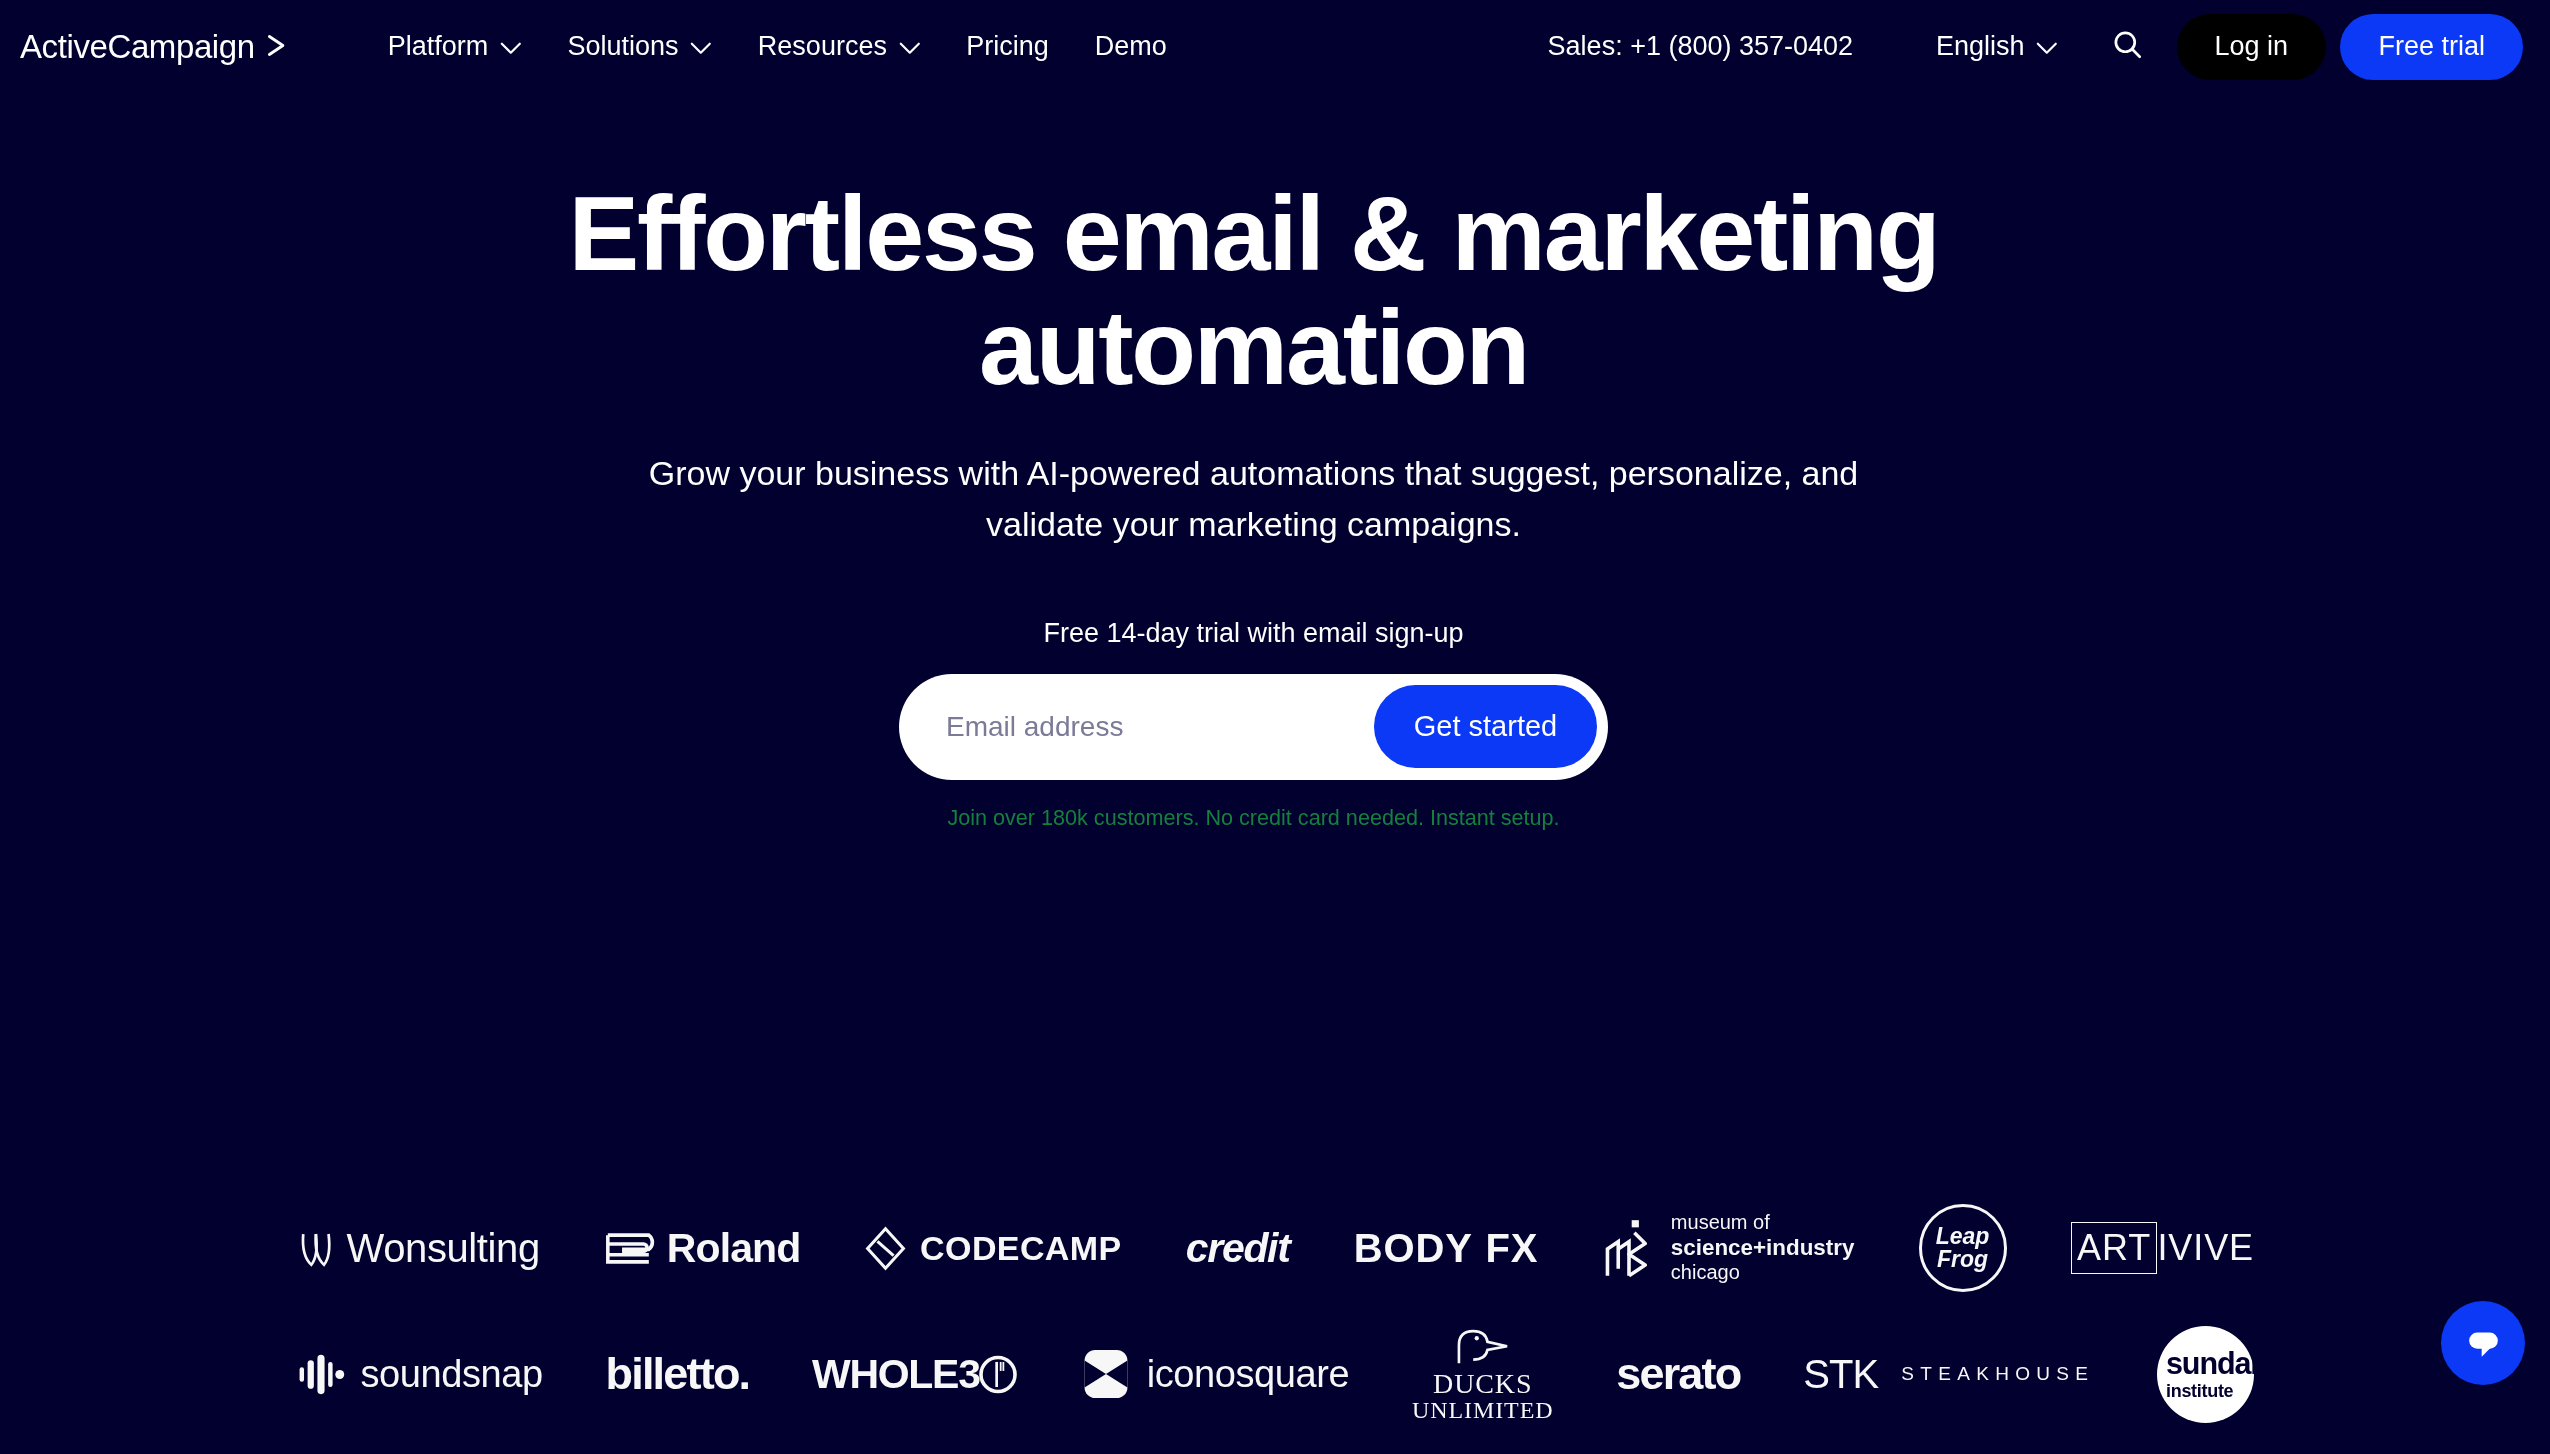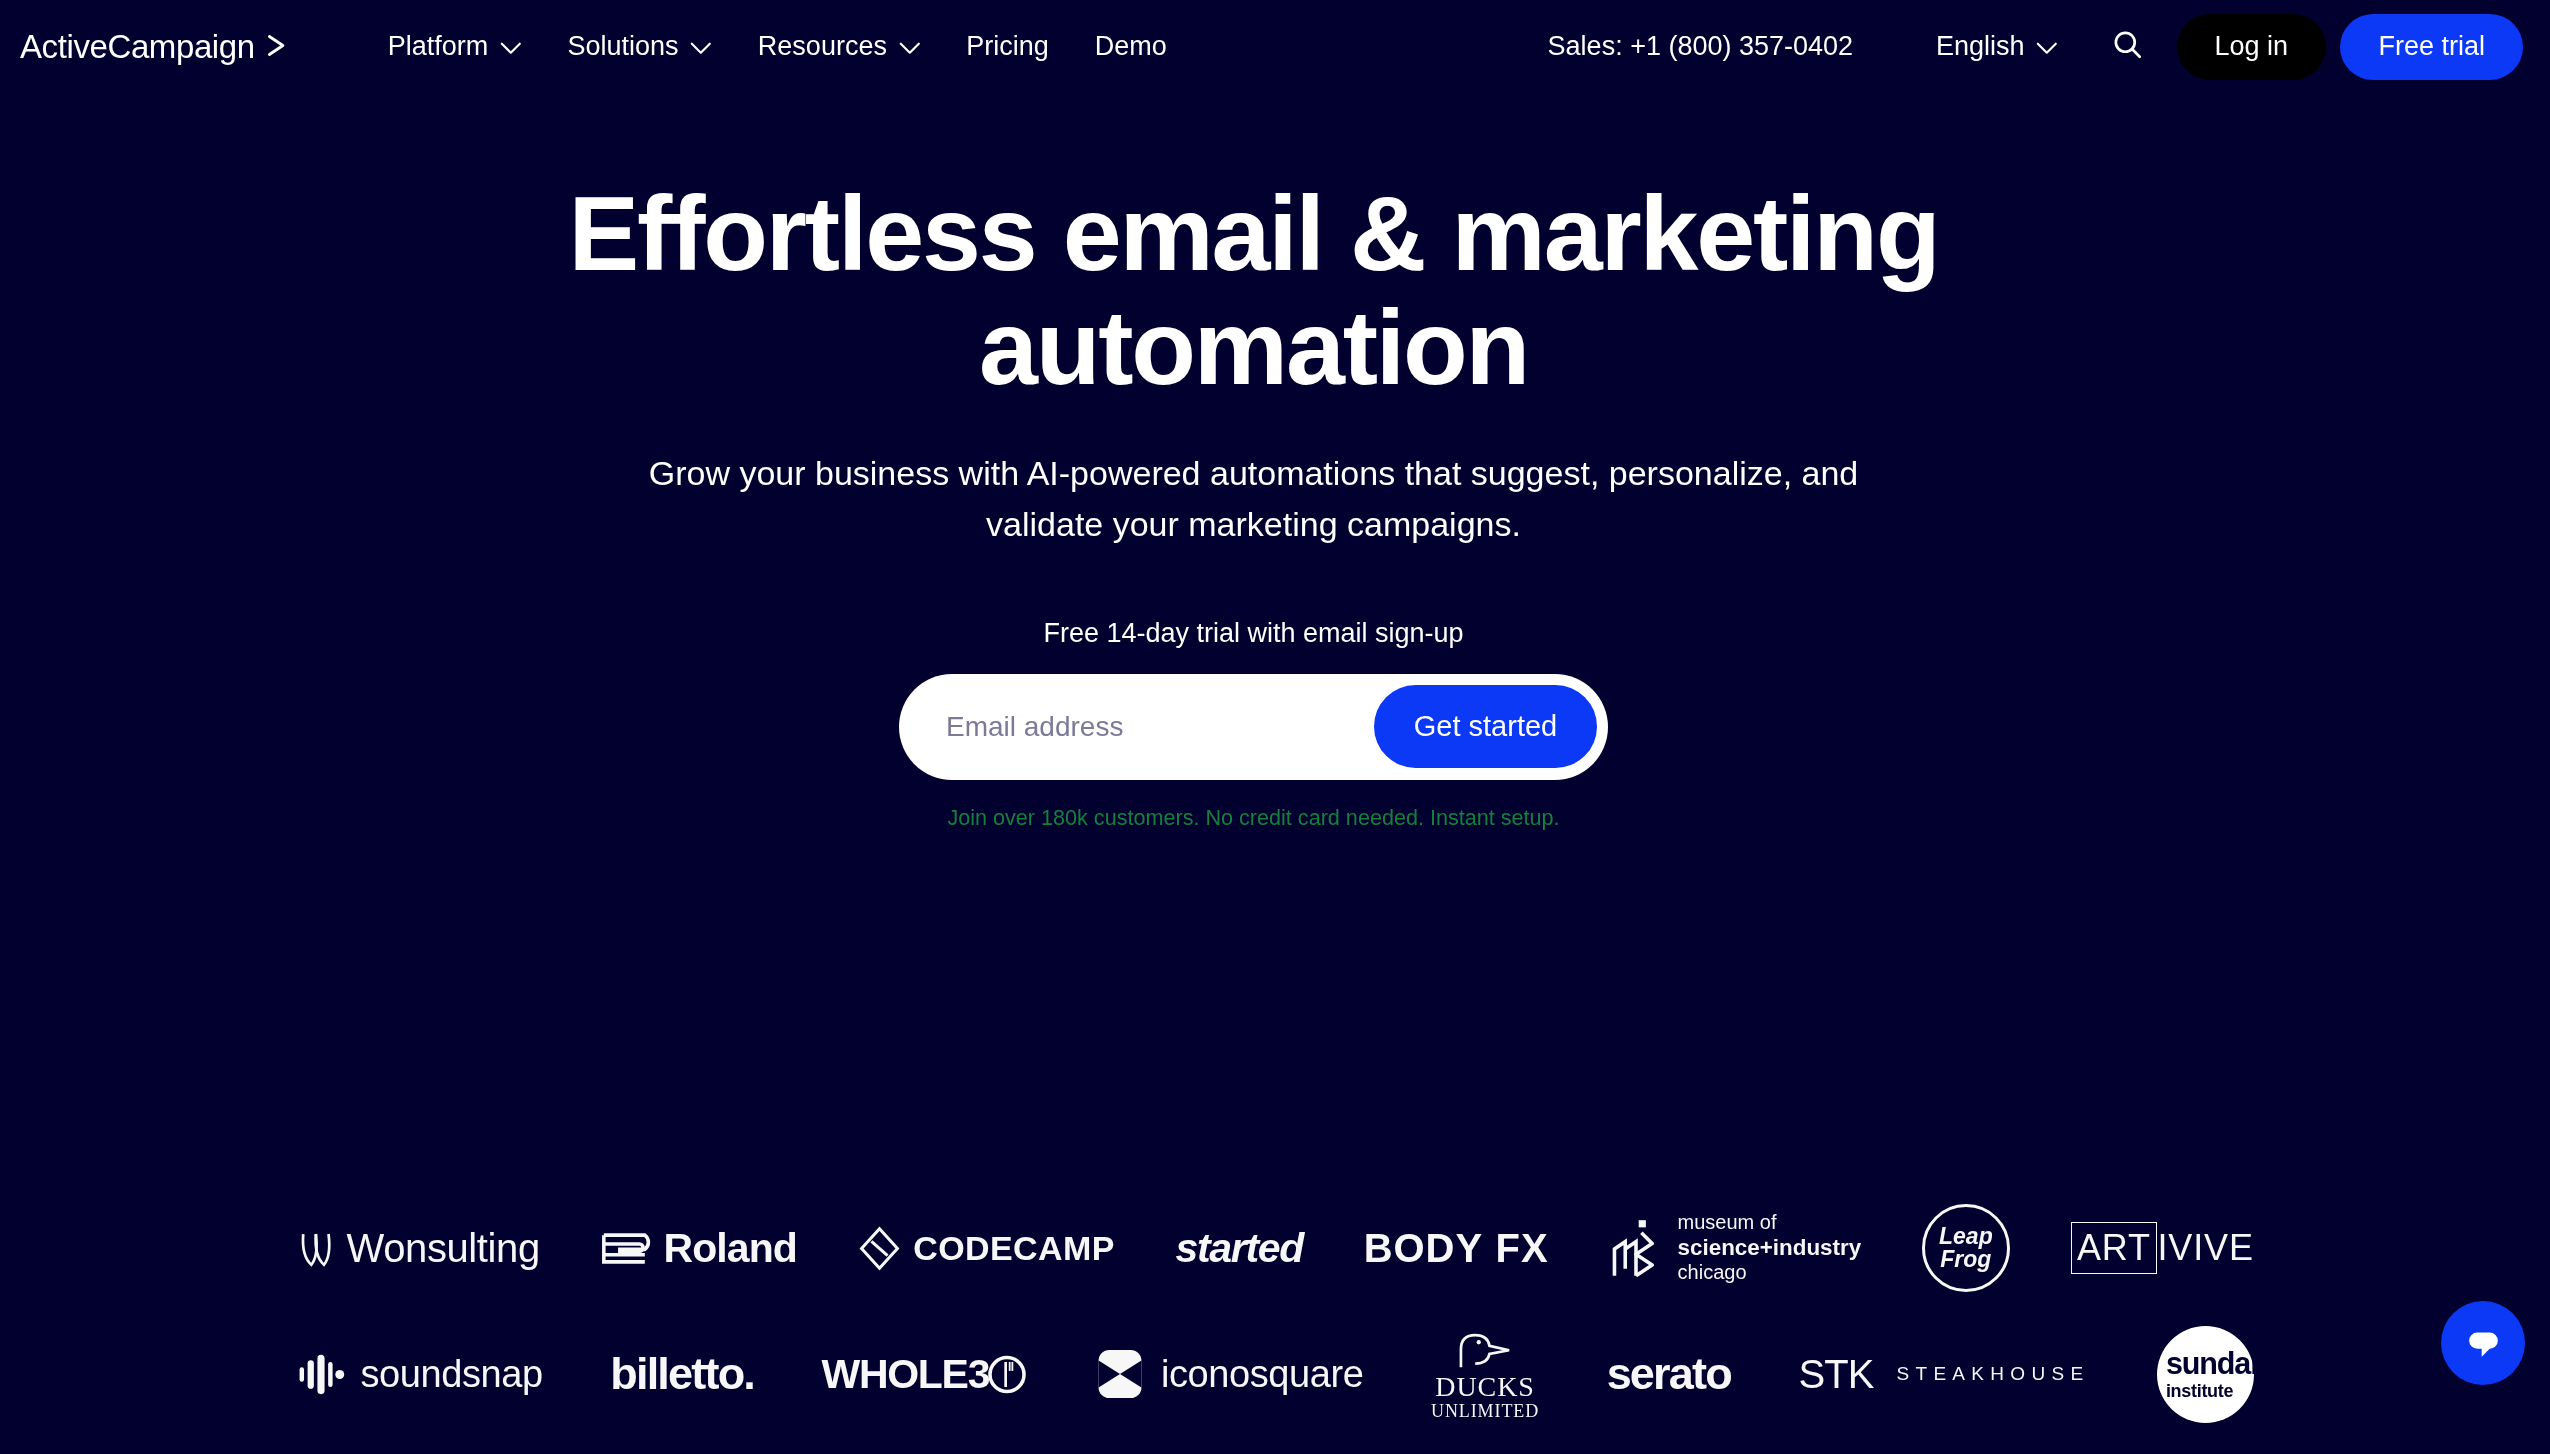--- a/index.html
+++ b/index.html
@@ -394,7 +394,7 @@
       </div>
 
       <div class="brand b-byrider">
-        <span>started</span>
+        <span>credit</span>
       </div>
 
       <div class="brand b-bodyfx">

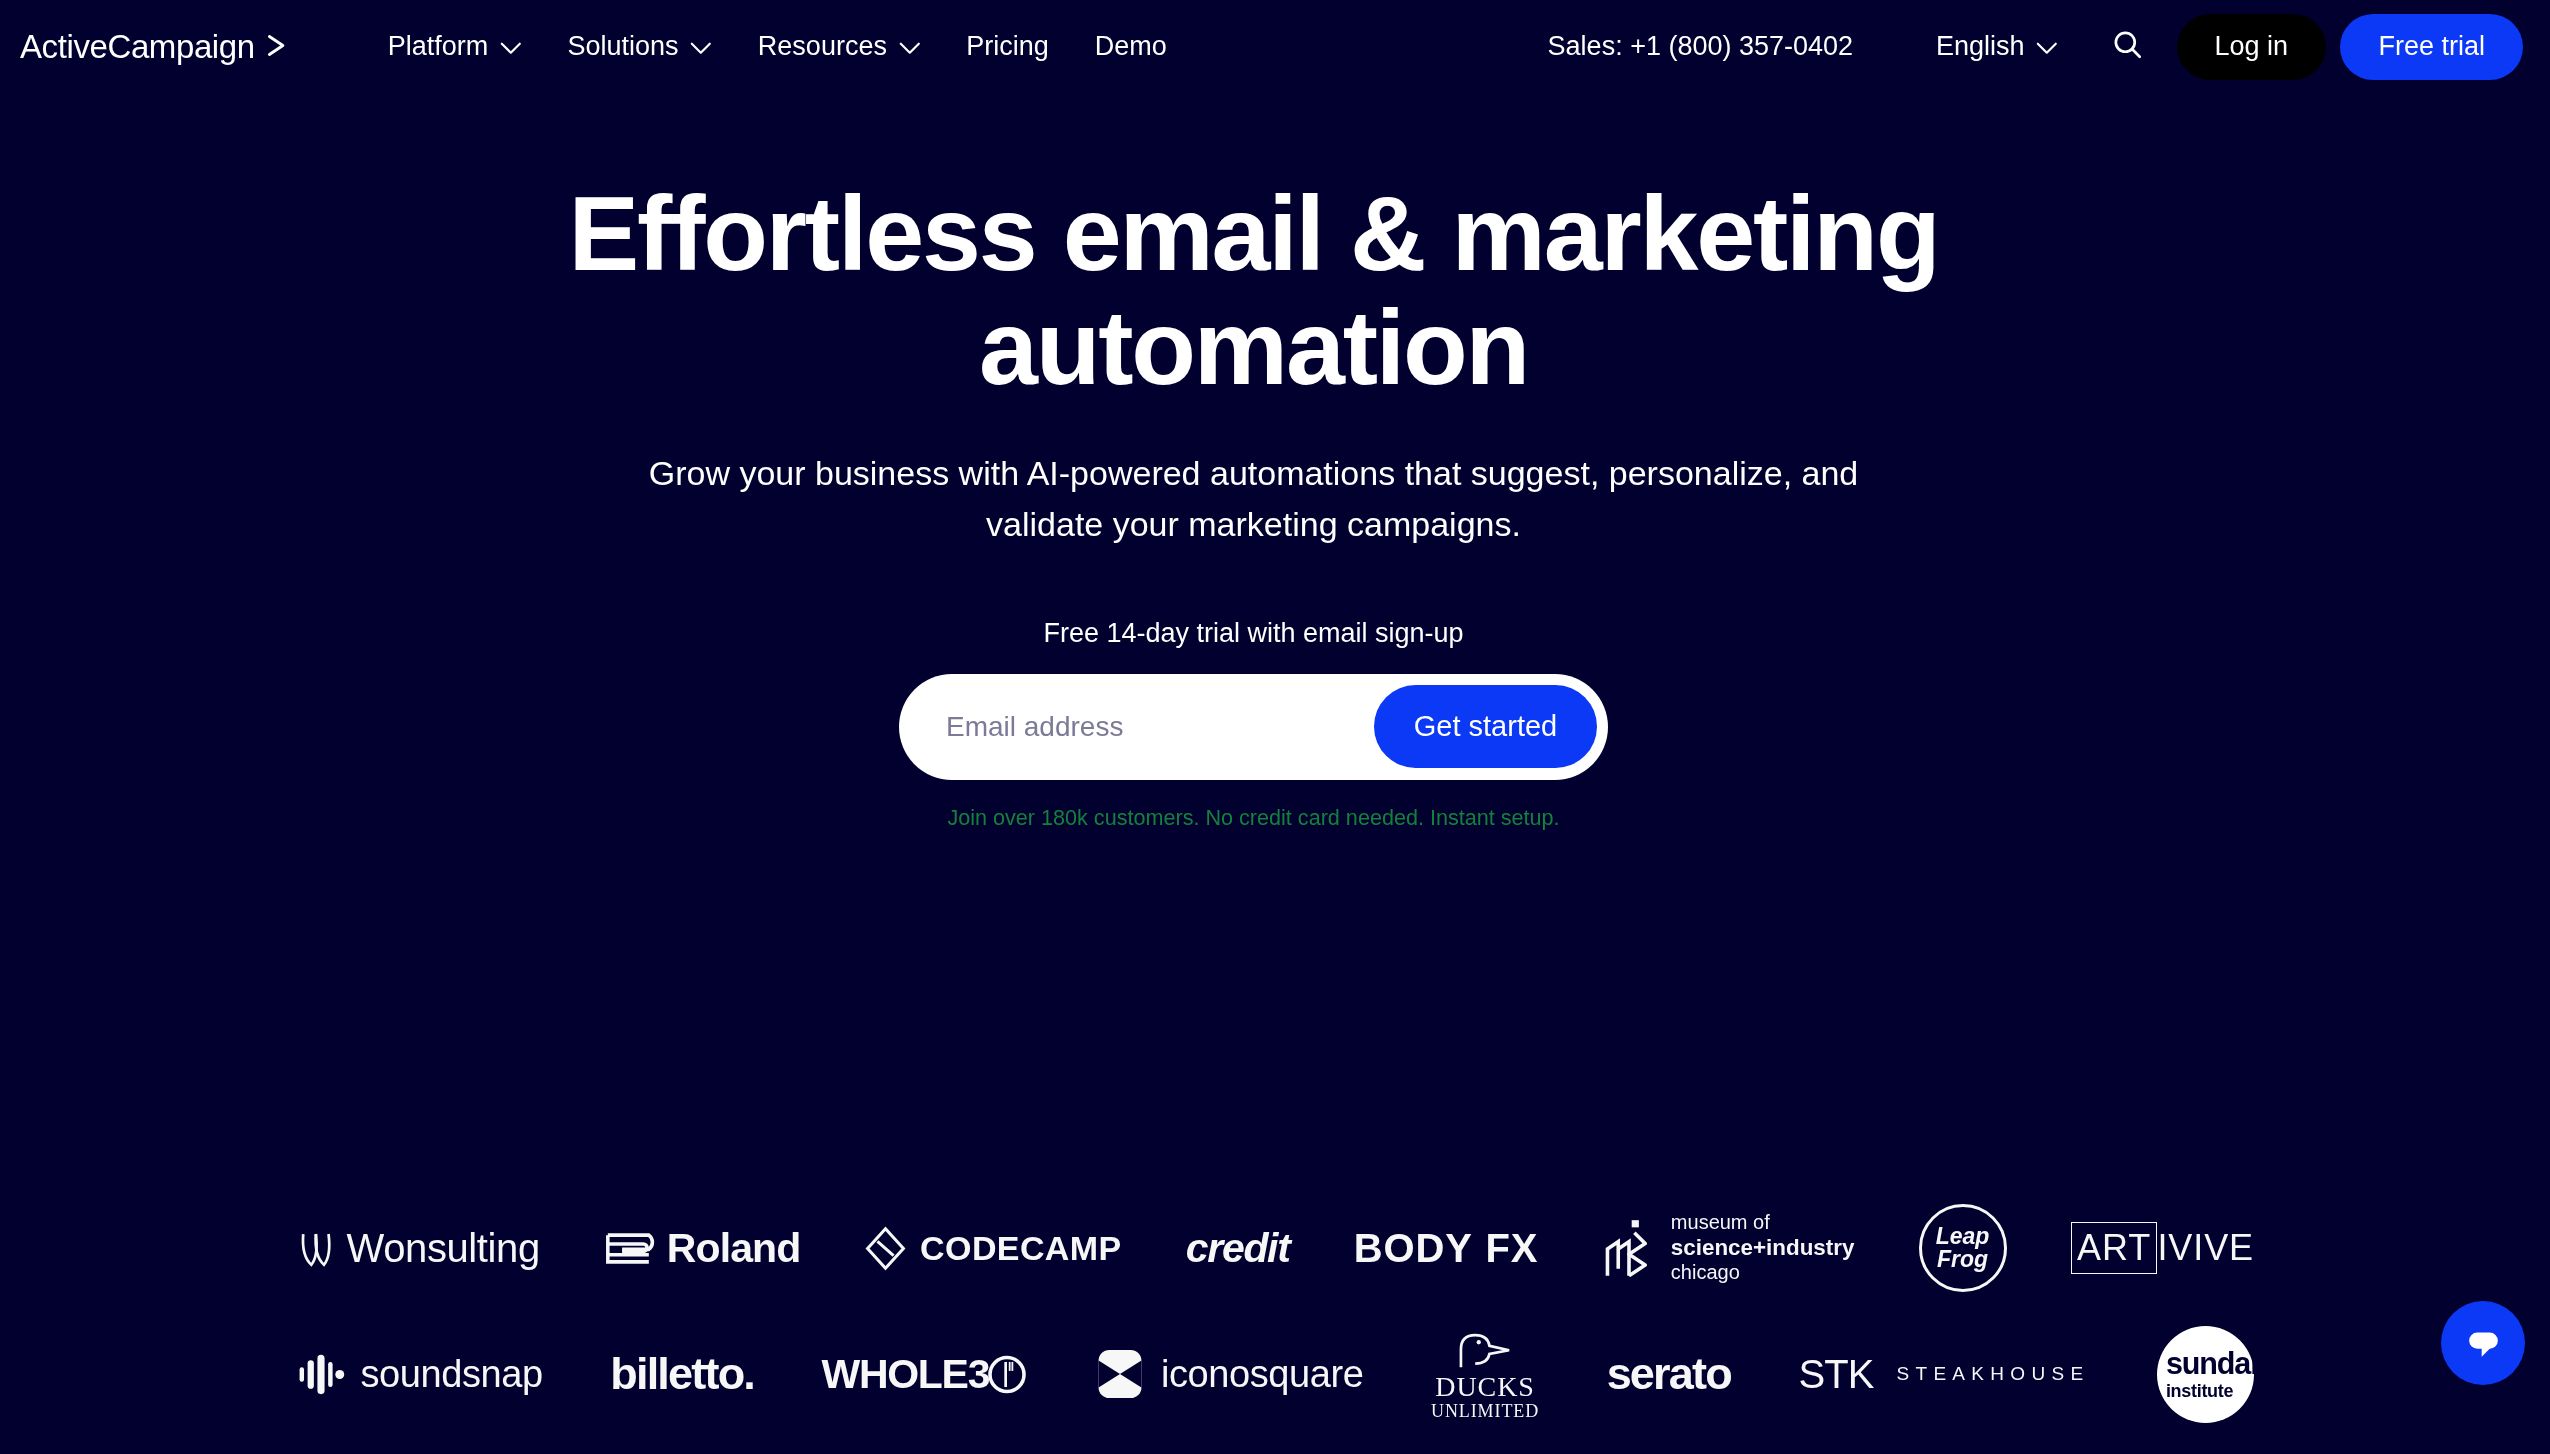--- a/index.html
+++ b/index.html
@@ -243,7 +243,7 @@
   .b-iconosquare { font-size: 38px; letter-spacing: -0.4px; display:flex; align-items:center; gap:16px;}
   .b-ducks { display: flex; flex-direction: column; align-items: center; font-family: "Liberation Serif", serif; line-height: 1.05; }
   .b-ducks-l1 { font-size: 28px; letter-spacing: 0.9px; }
-  .b-ducks-l2 { font-size: 18px; letter-spacing: 0.9px; text-align: center; }
+  .b-ducks-l2 { font-size: 24px; letter-spacing: 0.9px; text-align: center; }
   .b-serato { font-size: 45px; font-weight: 700; letter-spacing: -1.8px; }
   .b-stk { display: flex; align-items: center; gap: 23px; }
   .b-stk-mark { font-size: 40px; letter-spacing: -0.9px; }

